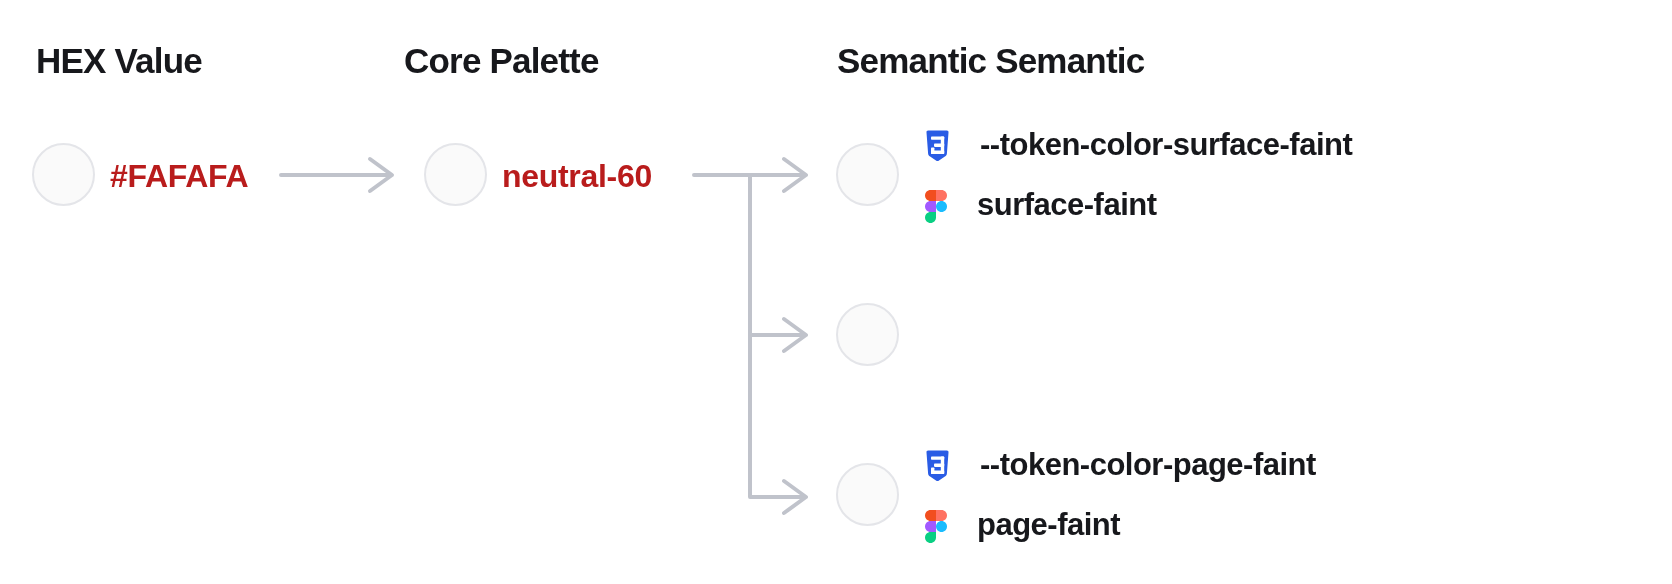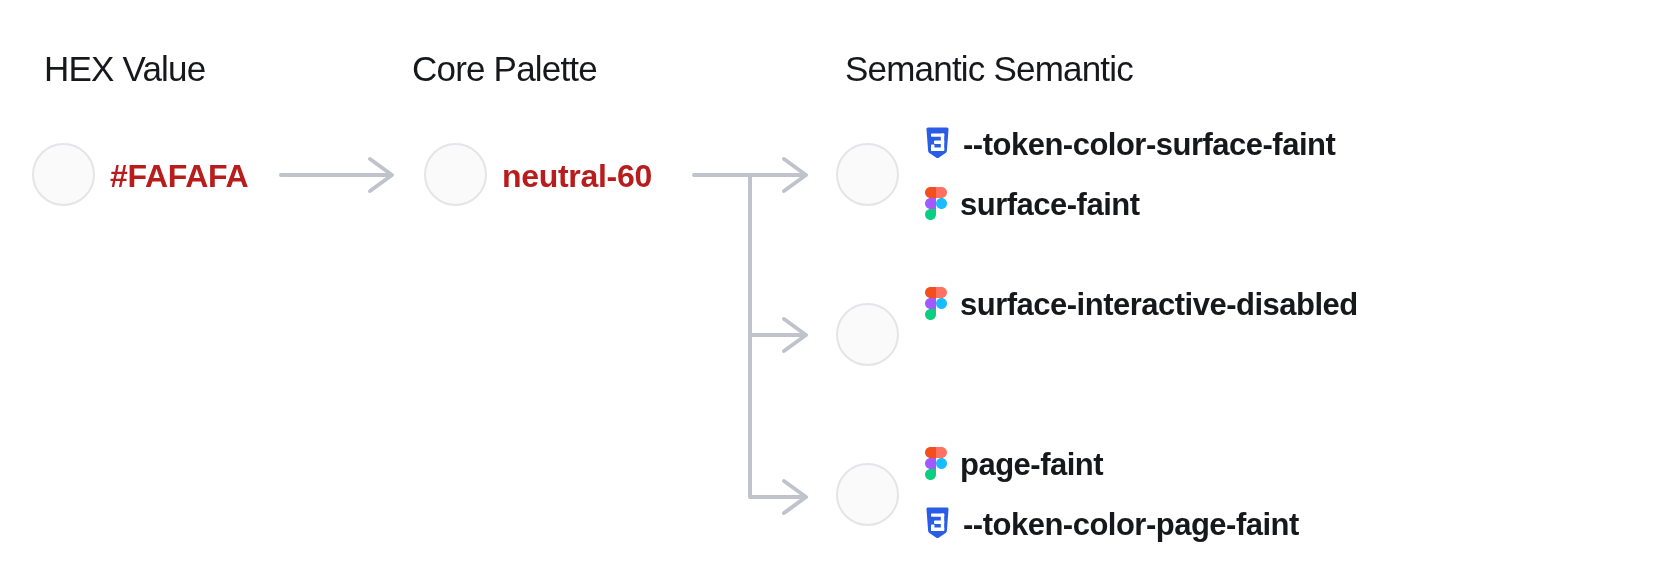--- a/index.html
+++ b/index.html
@@ -13,9 +13,9 @@
   }
   .heading{
     position:absolute;
-    margin:12px;
+    margin:4px;
     font-size:35px;
-    font-weight:400;
+    font-weight:700;
     letter-spacing:-0.8px;
     color:#17181c;
     white-space:nowrap;

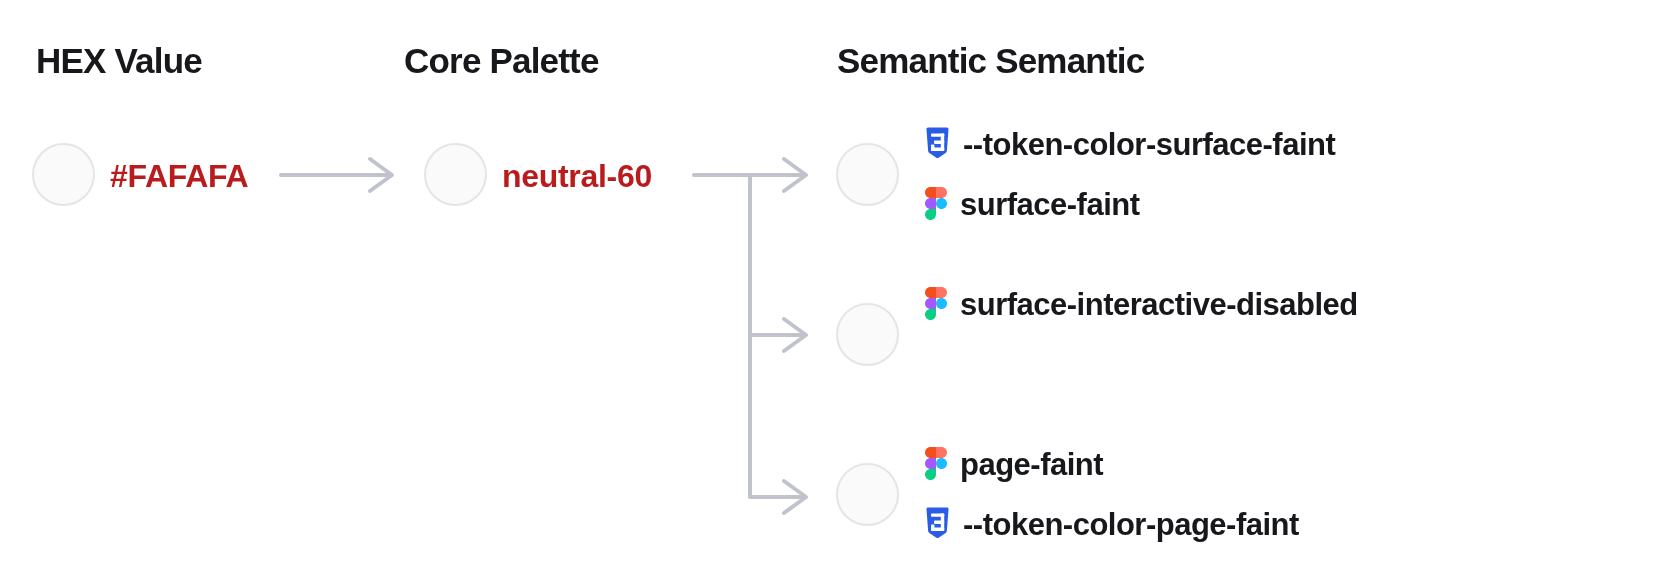--- a/index.html
+++ b/index.html
@@ -48,9 +48,9 @@
   }
   .entry-row{
     display:flex;
-    align-items:flex-start;
+    align-items:flex-end;
     height:36px;
-    gap:13px;
+    gap:30px;
   }
   .token-label{
     font-size:31px;

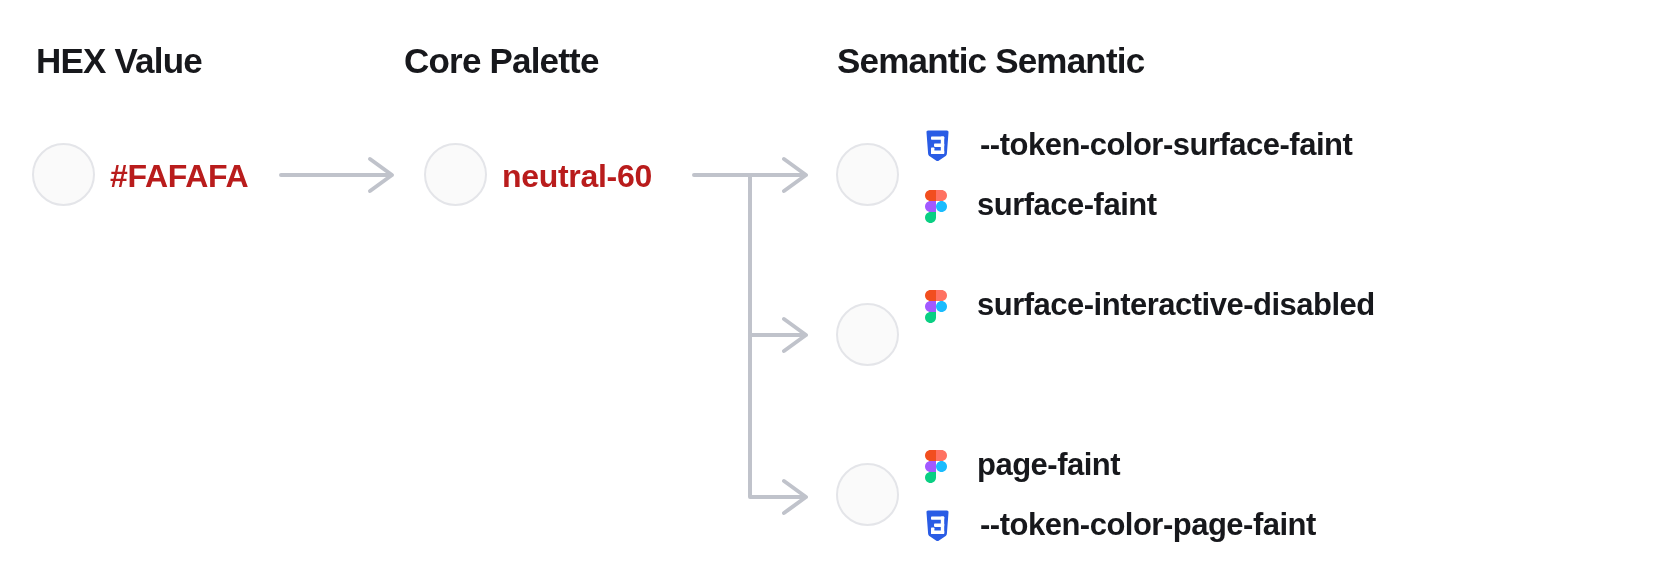--- a/index.html
+++ b/index.html
@@ -118,18 +118,6 @@
 
   <div class="swatch" style="left:836px;top:303px"></div>
   <div class="entry" style="top:287px">
-    <div class="entry-row">
-      <span class="icon-box">
-        <svg width="22" height="33" viewBox="0 0 200 300">
-          <path fill="#0acf83" d="M50 300c27.6 0 50-22.4 50-50v-50H50c-27.6 0-50 22.4-50 50s22.4 50 50 50z"></path>
-          <path fill="#a259ff" d="M0 150c0-27.6 22.4-50 50-50h50v100H50c-27.6 0-50-22.4-50-50z"></path>
-          <path fill="#f24e1e" d="M0 50C0 22.4 22.4 0 50 0h50v100H50C22.4 100 0 77.6 0 50z"></path>
-          <path fill="#ff7262" d="M100 0h50c27.6 0 50 22.4 50 50s-22.4 50-50 50h-50V0z"></path>
-          <path fill="#1abcfe" d="M200 150c0 27.6-22.4 50-50 50s-50-22.4-50-50 22.4-50 50-50 50 22.4 50 50z"></path>
-        </svg>
-      </span>
-      <span class="token-label">surface-interactive-disabled</span>
-    </div>
   </div>
 
   <div class="swatch" style="left:836px;top:463px"></div>

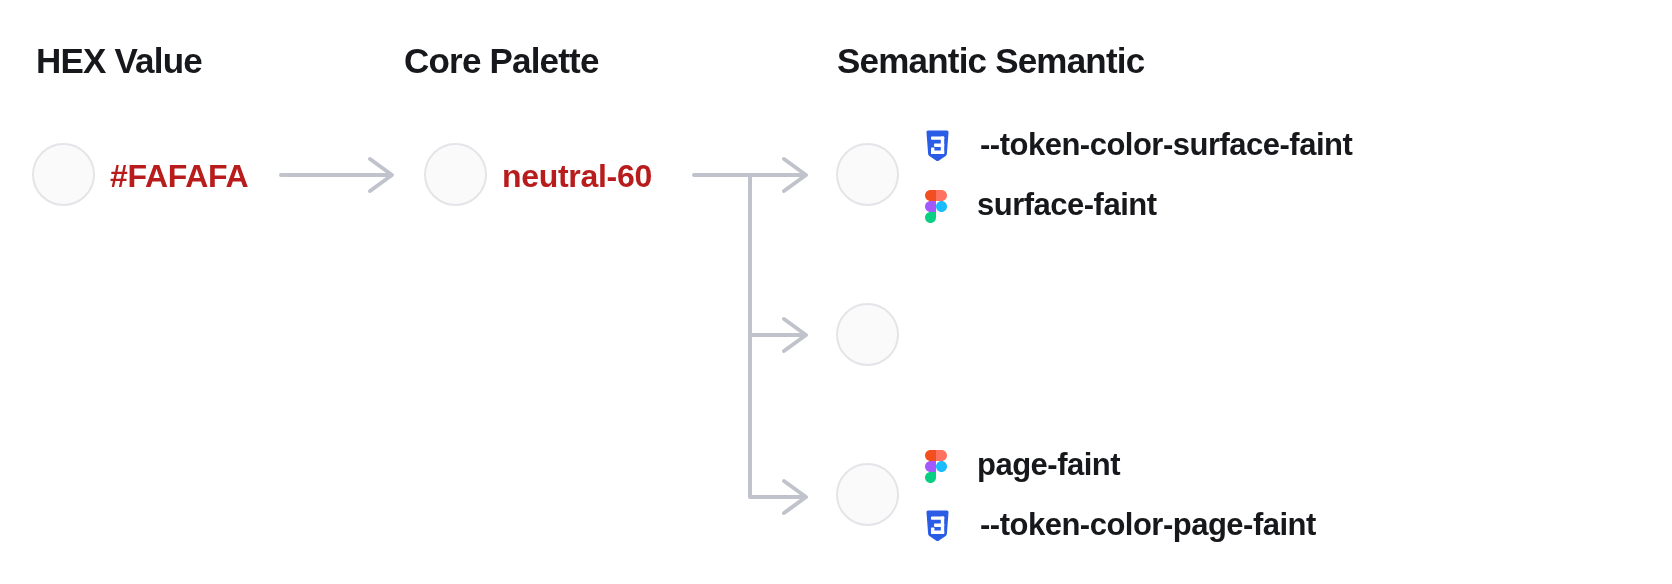--- a/index.html
+++ b/index.html
@@ -124,18 +124,6 @@
   <div class="entry" style="top:447px">
     <div class="entry-row">
       <span class="icon-box">
-        <svg width="22" height="33" viewBox="0 0 200 300">
-          <path fill="#0acf83" d="M50 300c27.6 0 50-22.4 50-50v-50H50c-27.6 0-50 22.4-50 50s22.4 50 50 50z"></path>
-          <path fill="#a259ff" d="M0 150c0-27.6 22.4-50 50-50h50v100H50c-27.6 0-50-22.4-50-50z"></path>
-          <path fill="#f24e1e" d="M0 50C0 22.4 22.4 0 50 0h50v100H50C22.4 100 0 77.6 0 50z"></path>
-          <path fill="#ff7262" d="M100 0h50c27.6 0 50 22.4 50 50s-22.4 50-50 50h-50V0z"></path>
-          <path fill="#1abcfe" d="M200 150c0 27.6-22.4 50-50 50s-50-22.4-50-50 22.4-50 50-50 50 22.4 50 50z"></path>
-        </svg>
-      </span>
-      <span class="token-label">page-faint</span>
-    </div>
-    <div class="entry-row">
-      <span class="icon-box">
         <svg width="25" height="33" viewBox="0 0 25 33">
           <path fill="#2a5ce5" d="M3.2 0.6 H21.8 C23 0.6 23.6 1.3 23.5 2.5 L21.9 23.4 C21.8 24.9 21.2 25.8 19.9 26.6 L14 30.4 C13 31.1 12 31.1 11 30.4 L5.1 26.6 C3.8 25.8 3.2 24.9 3.1 23.4 L1.5 2.5 C1.4 1.3 2 0.6 3.2 0.6 Z"></path>
           <g fill="#ffffff">
@@ -149,6 +137,18 @@
       </span>
       <span class="token-label">--token-color-page-faint</span>
     </div>
+    <div class="entry-row">
+      <span class="icon-box">
+        <svg width="22" height="33" viewBox="0 0 200 300">
+          <path fill="#0acf83" d="M50 300c27.6 0 50-22.4 50-50v-50H50c-27.6 0-50 22.4-50 50s22.4 50 50 50z"></path>
+          <path fill="#a259ff" d="M0 150c0-27.6 22.4-50 50-50h50v100H50c-27.6 0-50-22.4-50-50z"></path>
+          <path fill="#f24e1e" d="M0 50C0 22.4 22.4 0 50 0h50v100H50C22.4 100 0 77.6 0 50z"></path>
+          <path fill="#ff7262" d="M100 0h50c27.6 0 50 22.4 50 50s-22.4 50-50 50h-50V0z"></path>
+          <path fill="#1abcfe" d="M200 150c0 27.6-22.4 50-50 50s-50-22.4-50-50 22.4-50 50-50 50 22.4 50 50z"></path>
+        </svg>
+      </span>
+      <span class="token-label">page-faint</span>
+    </div>
   </div>
 
 </div>

